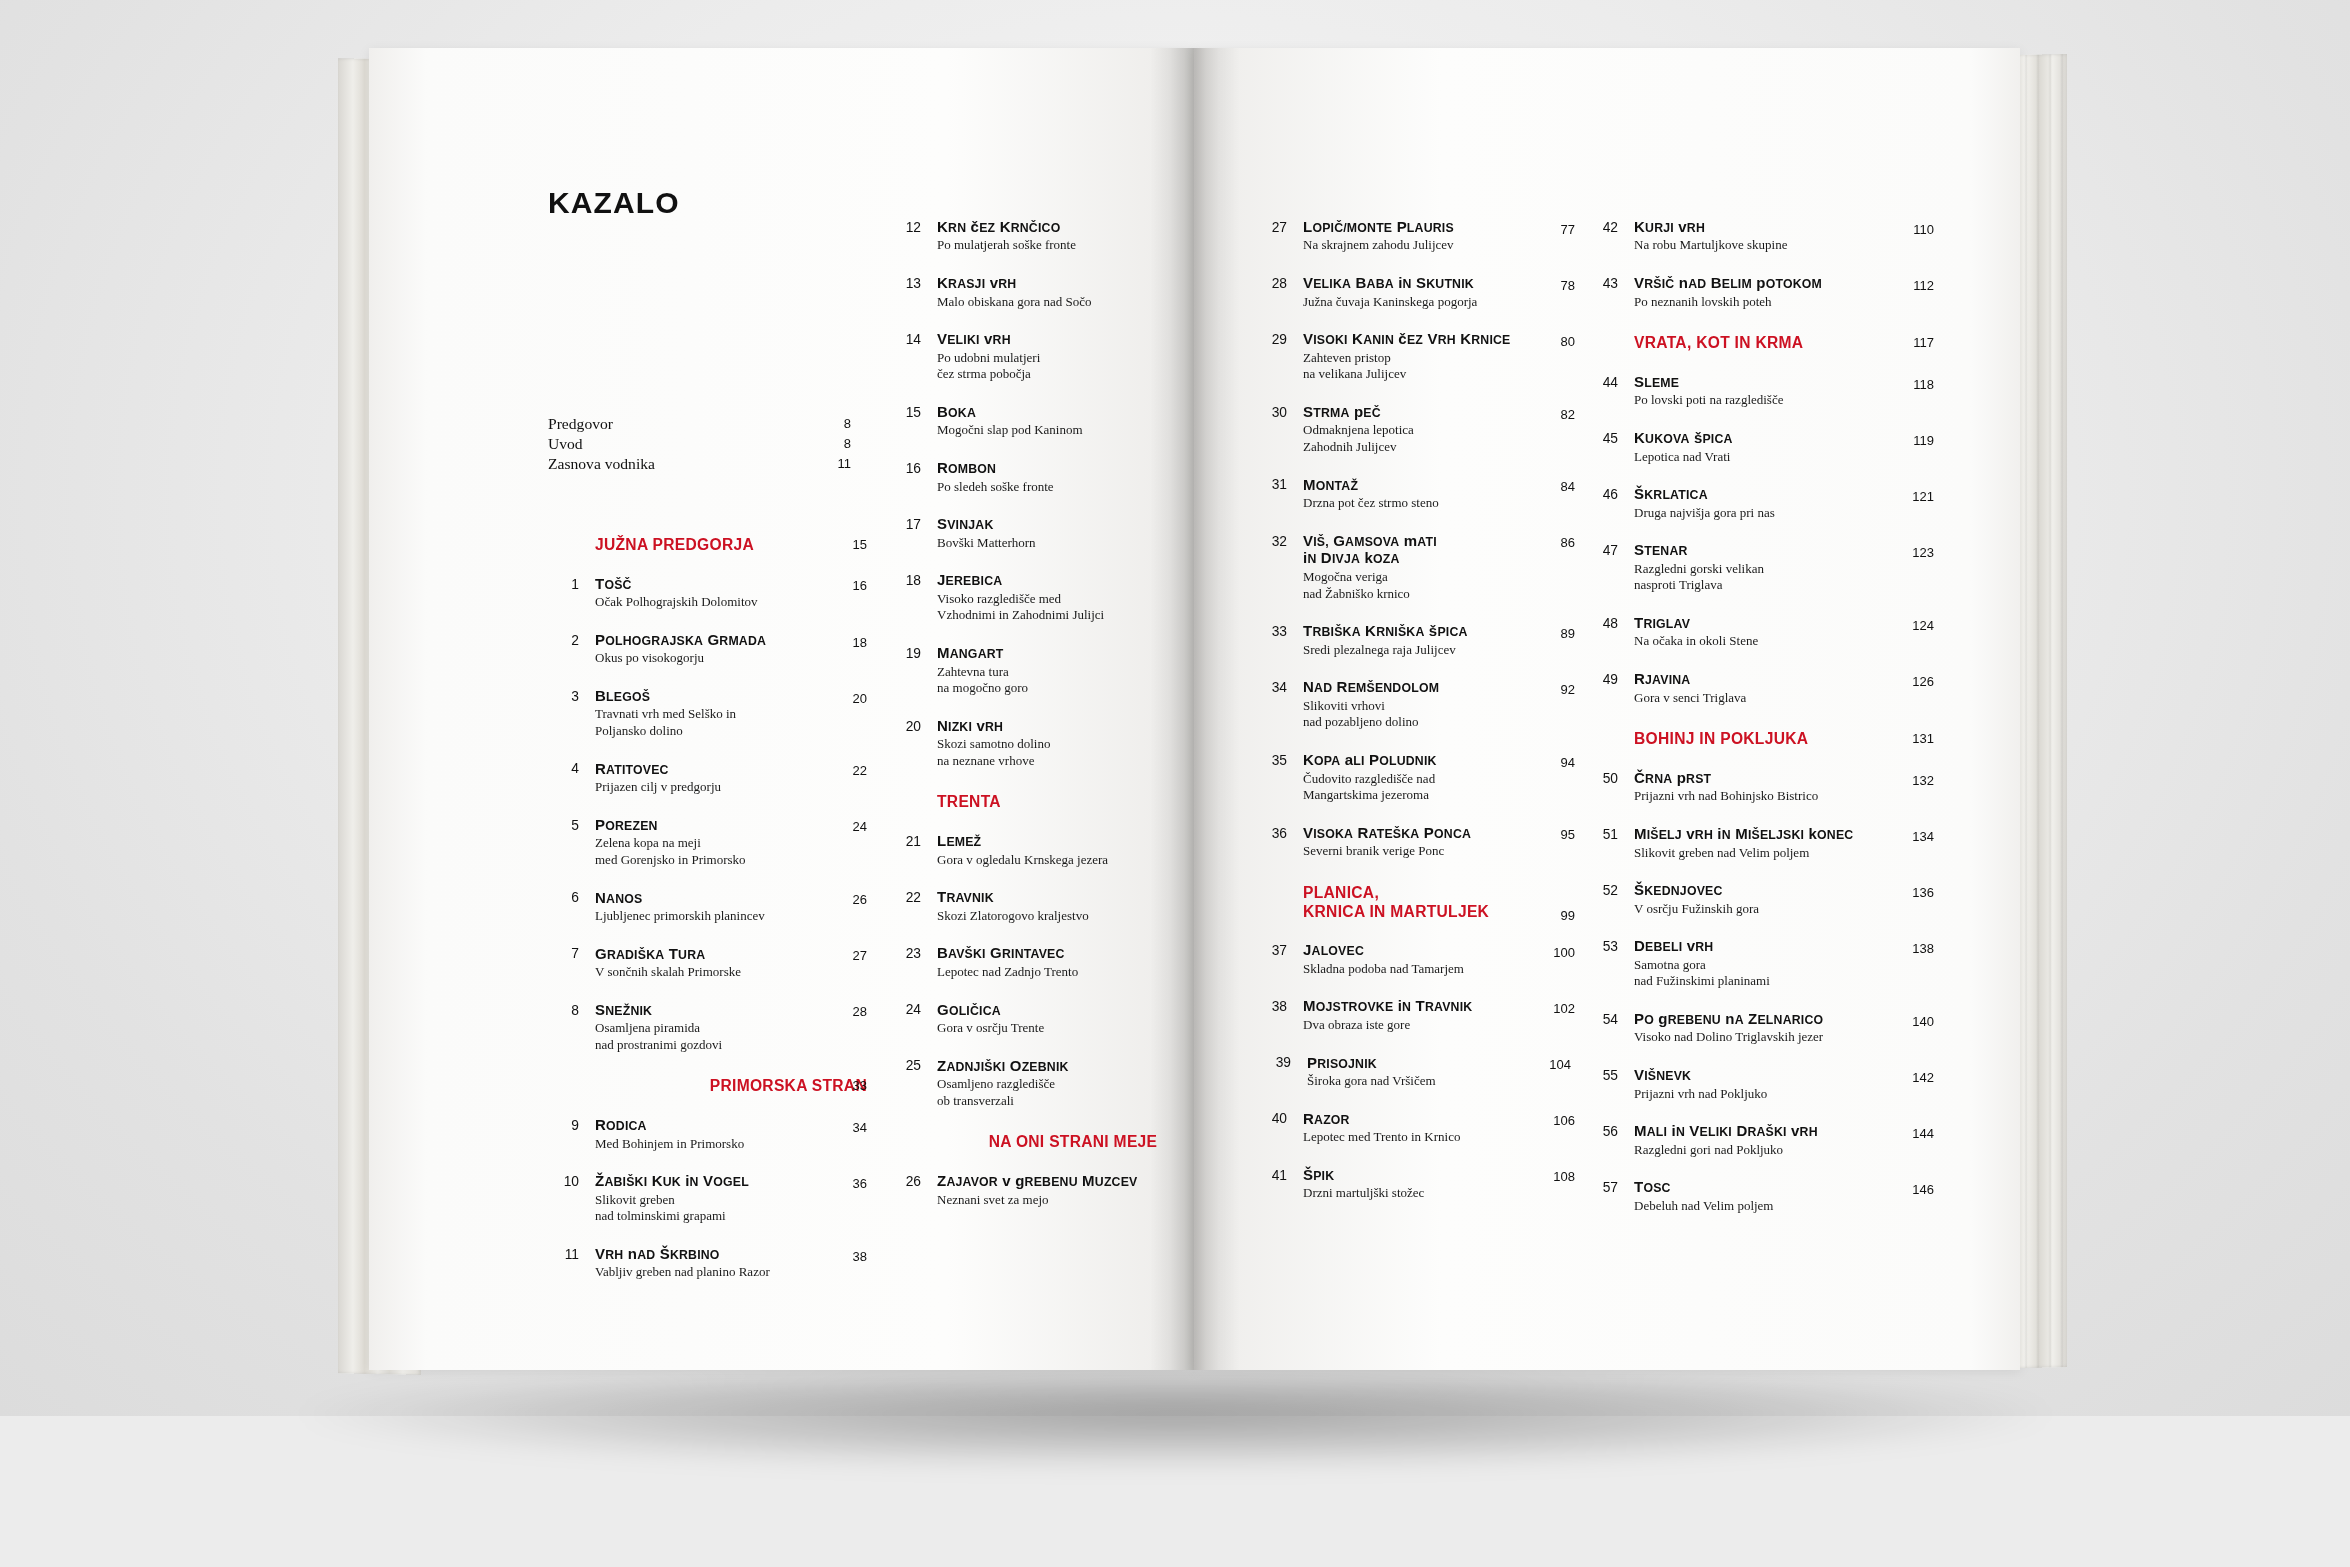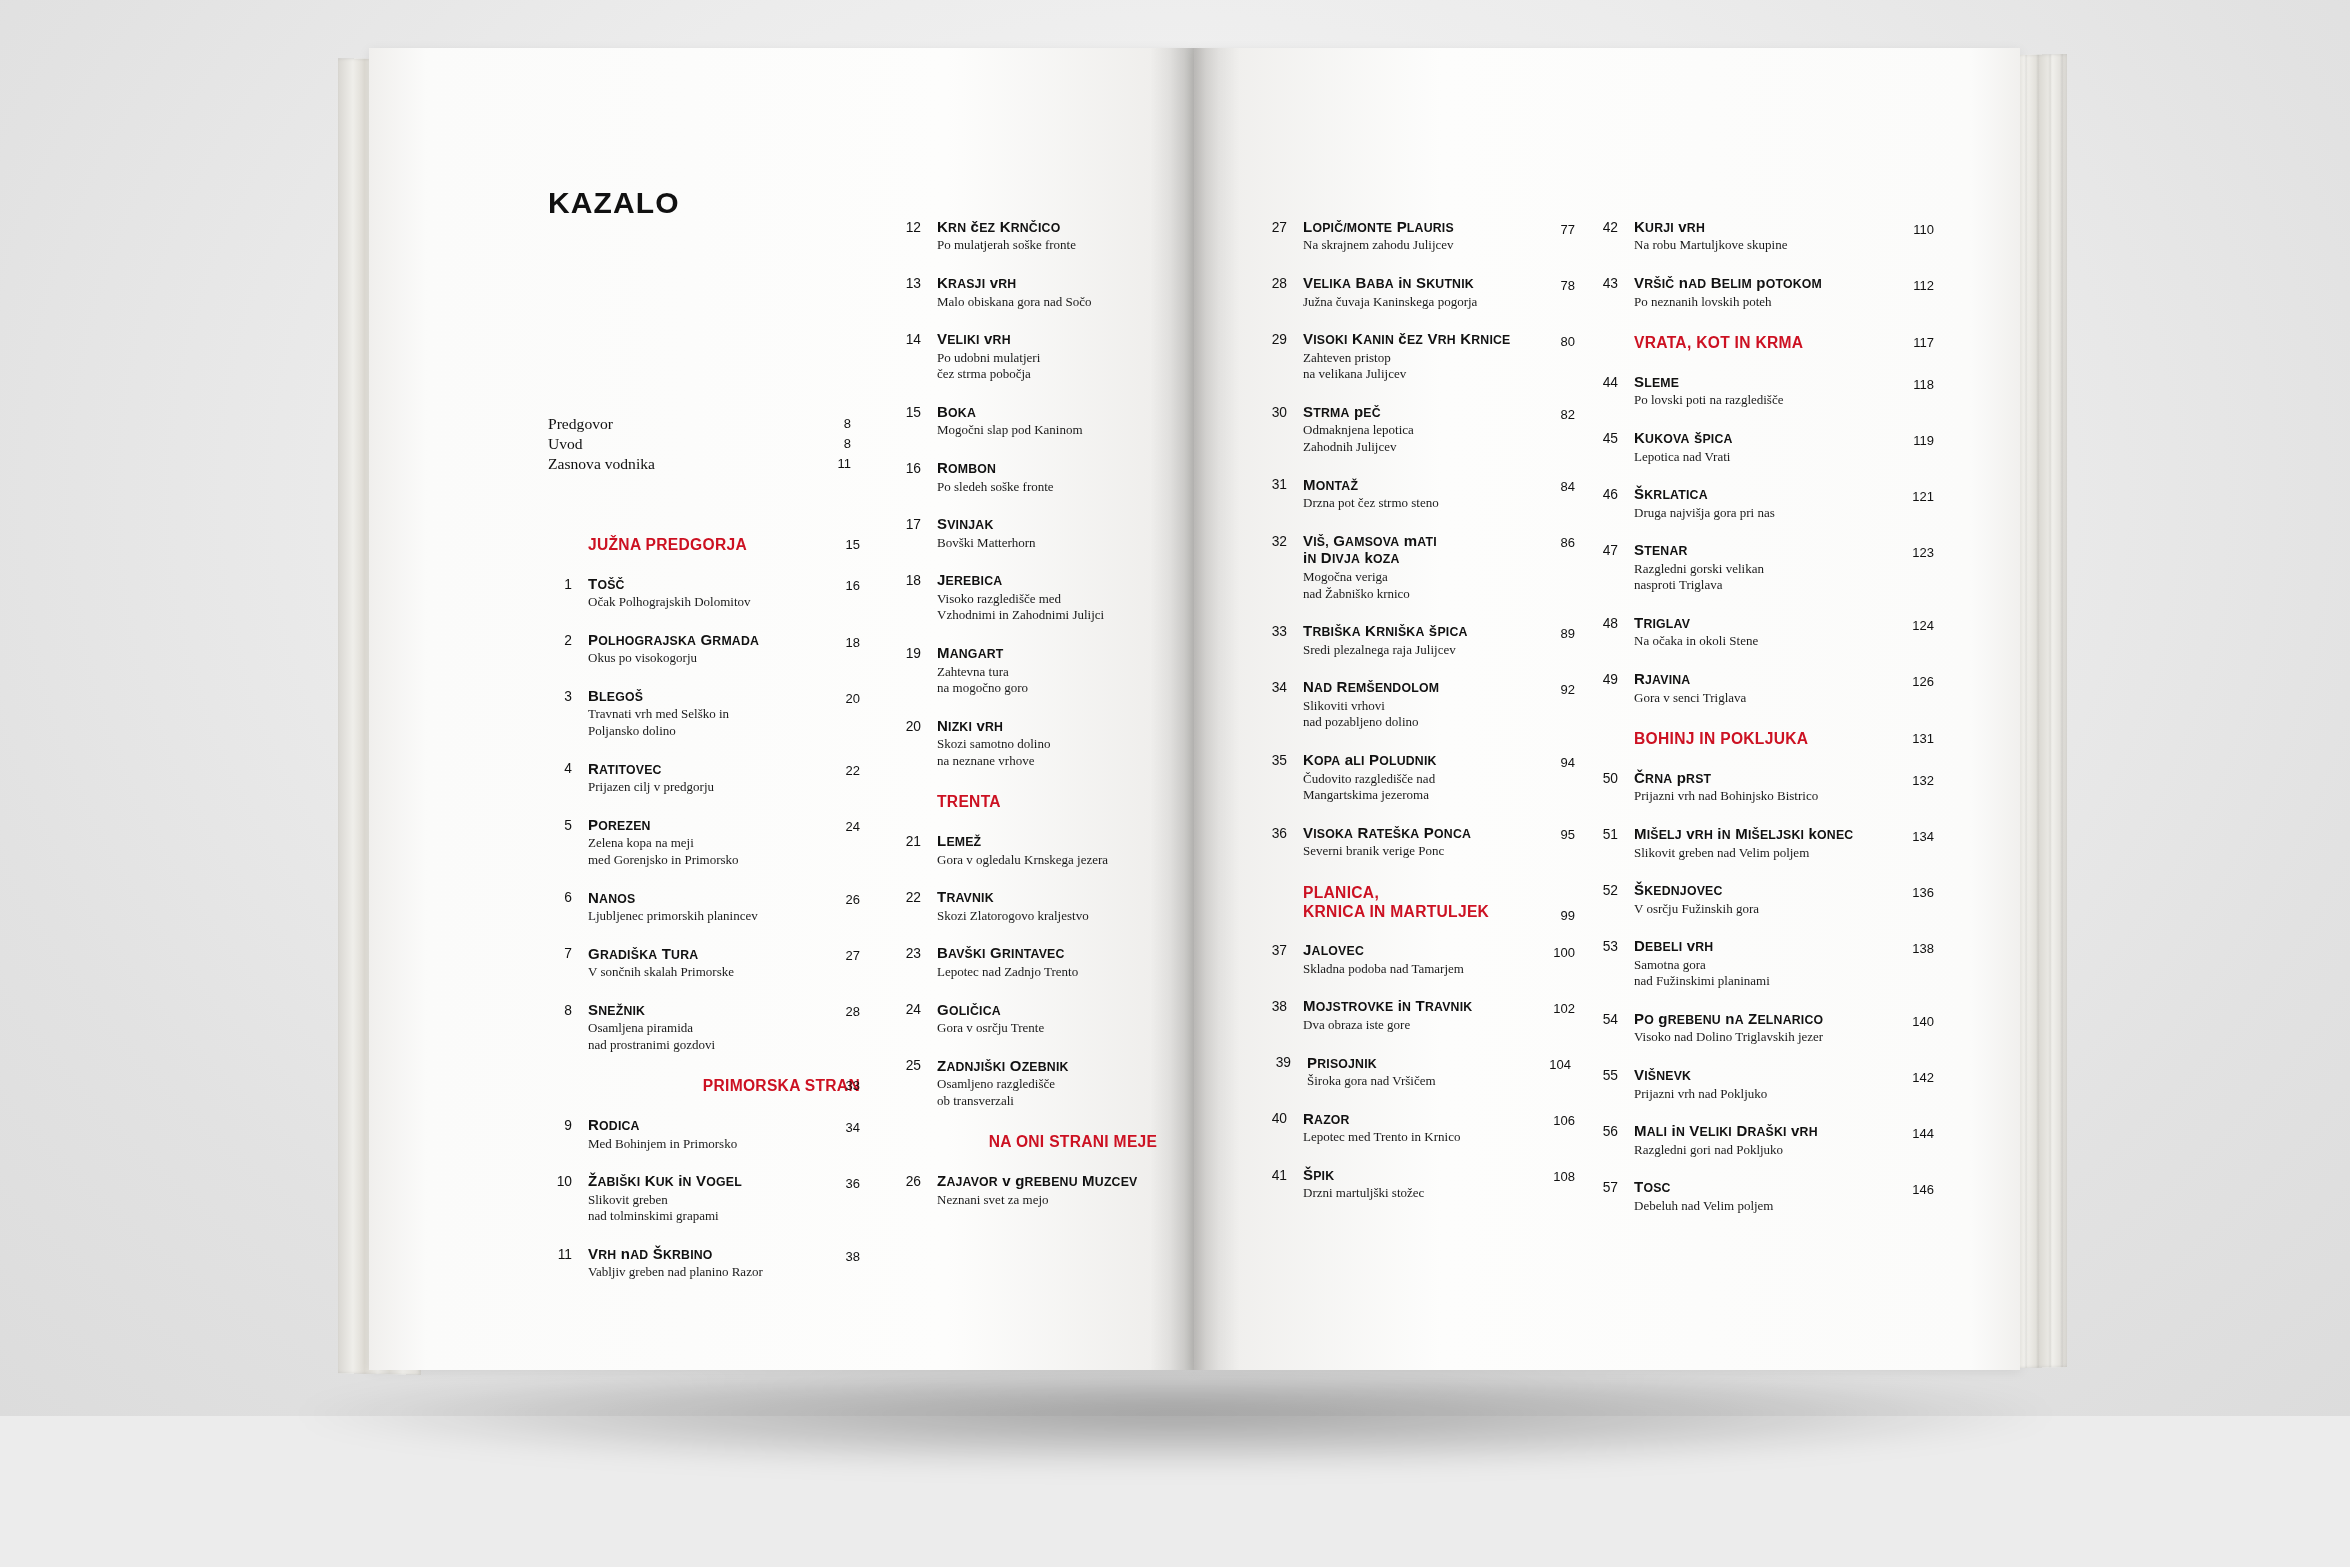--- a/index.html
+++ b/index.html
@@ -126,7 +126,7 @@
           <div class="plainrow"><span class="plain">Uvod</span><span class="pg">8</span></div>
           <div class="plainrow"><span class="plain">Zasnova vodnika</span><span class="pg">11</span></div>
         </div>
-      <div class="col" id="col1" style="left:179px;top:464px;width:312px;">
+      <div class="col" id="col1" style="left:186px;top:464px;width:312px;">
           <div class="entry" style="margin: 24px 0px 20px; padding-left: 40px;">
             <div class="sect">JUŽNA PREDGORJA</div>
             <span class="pg" style="top:0.9px;">15</span>

